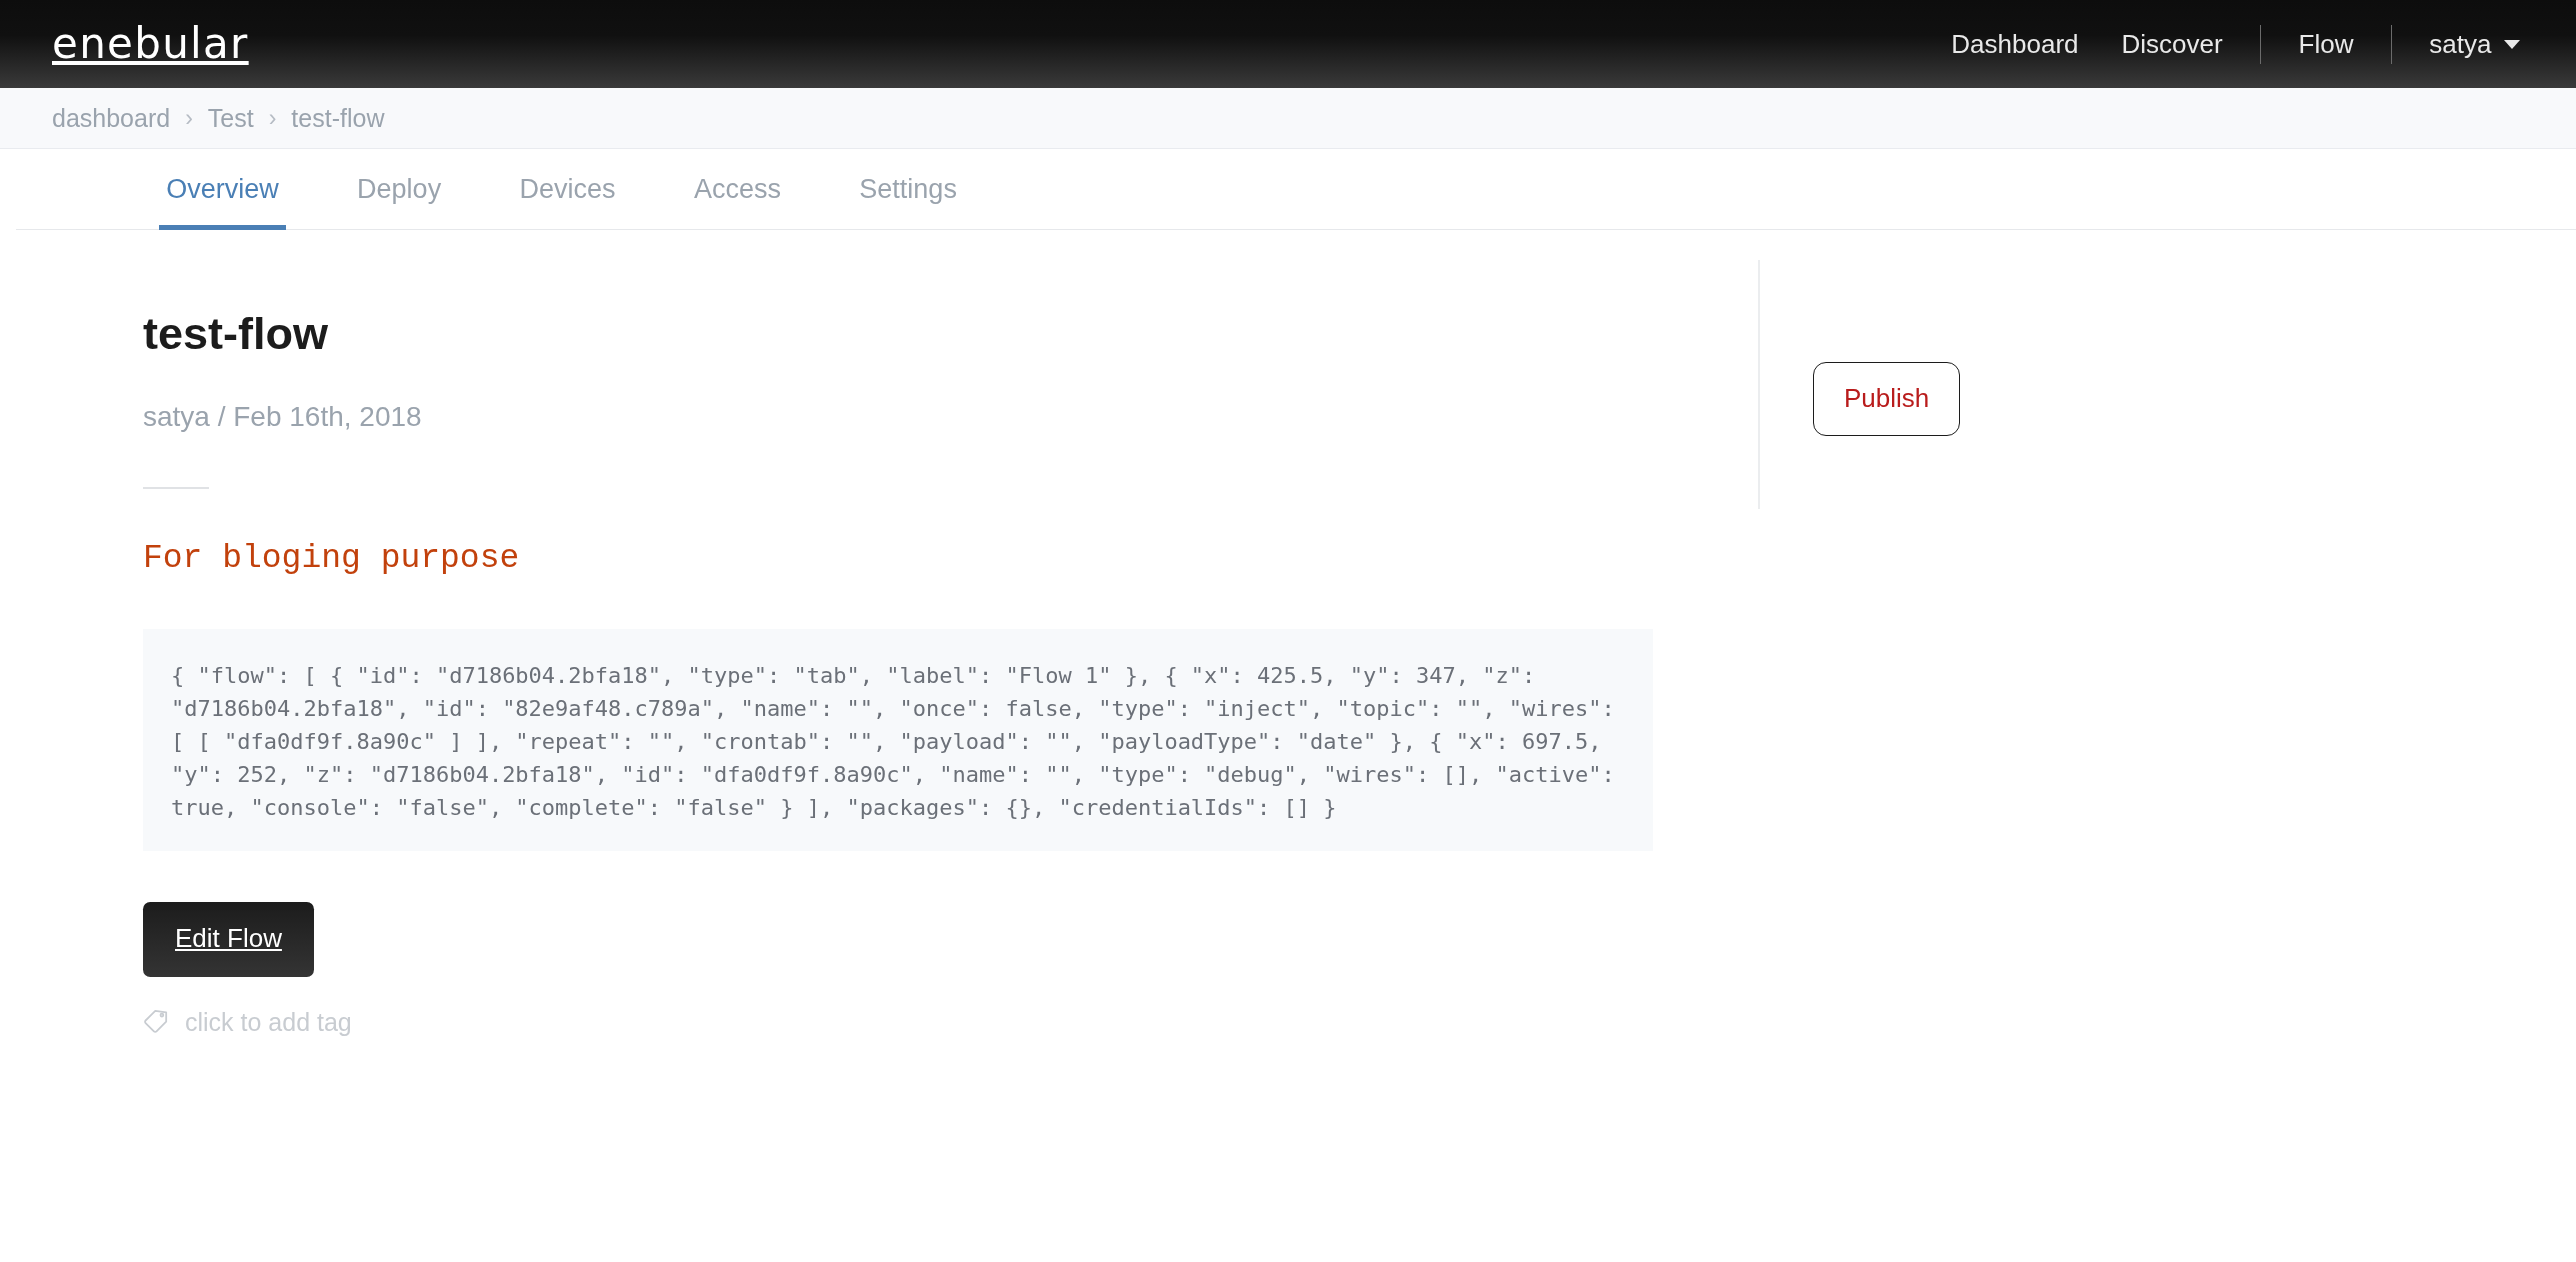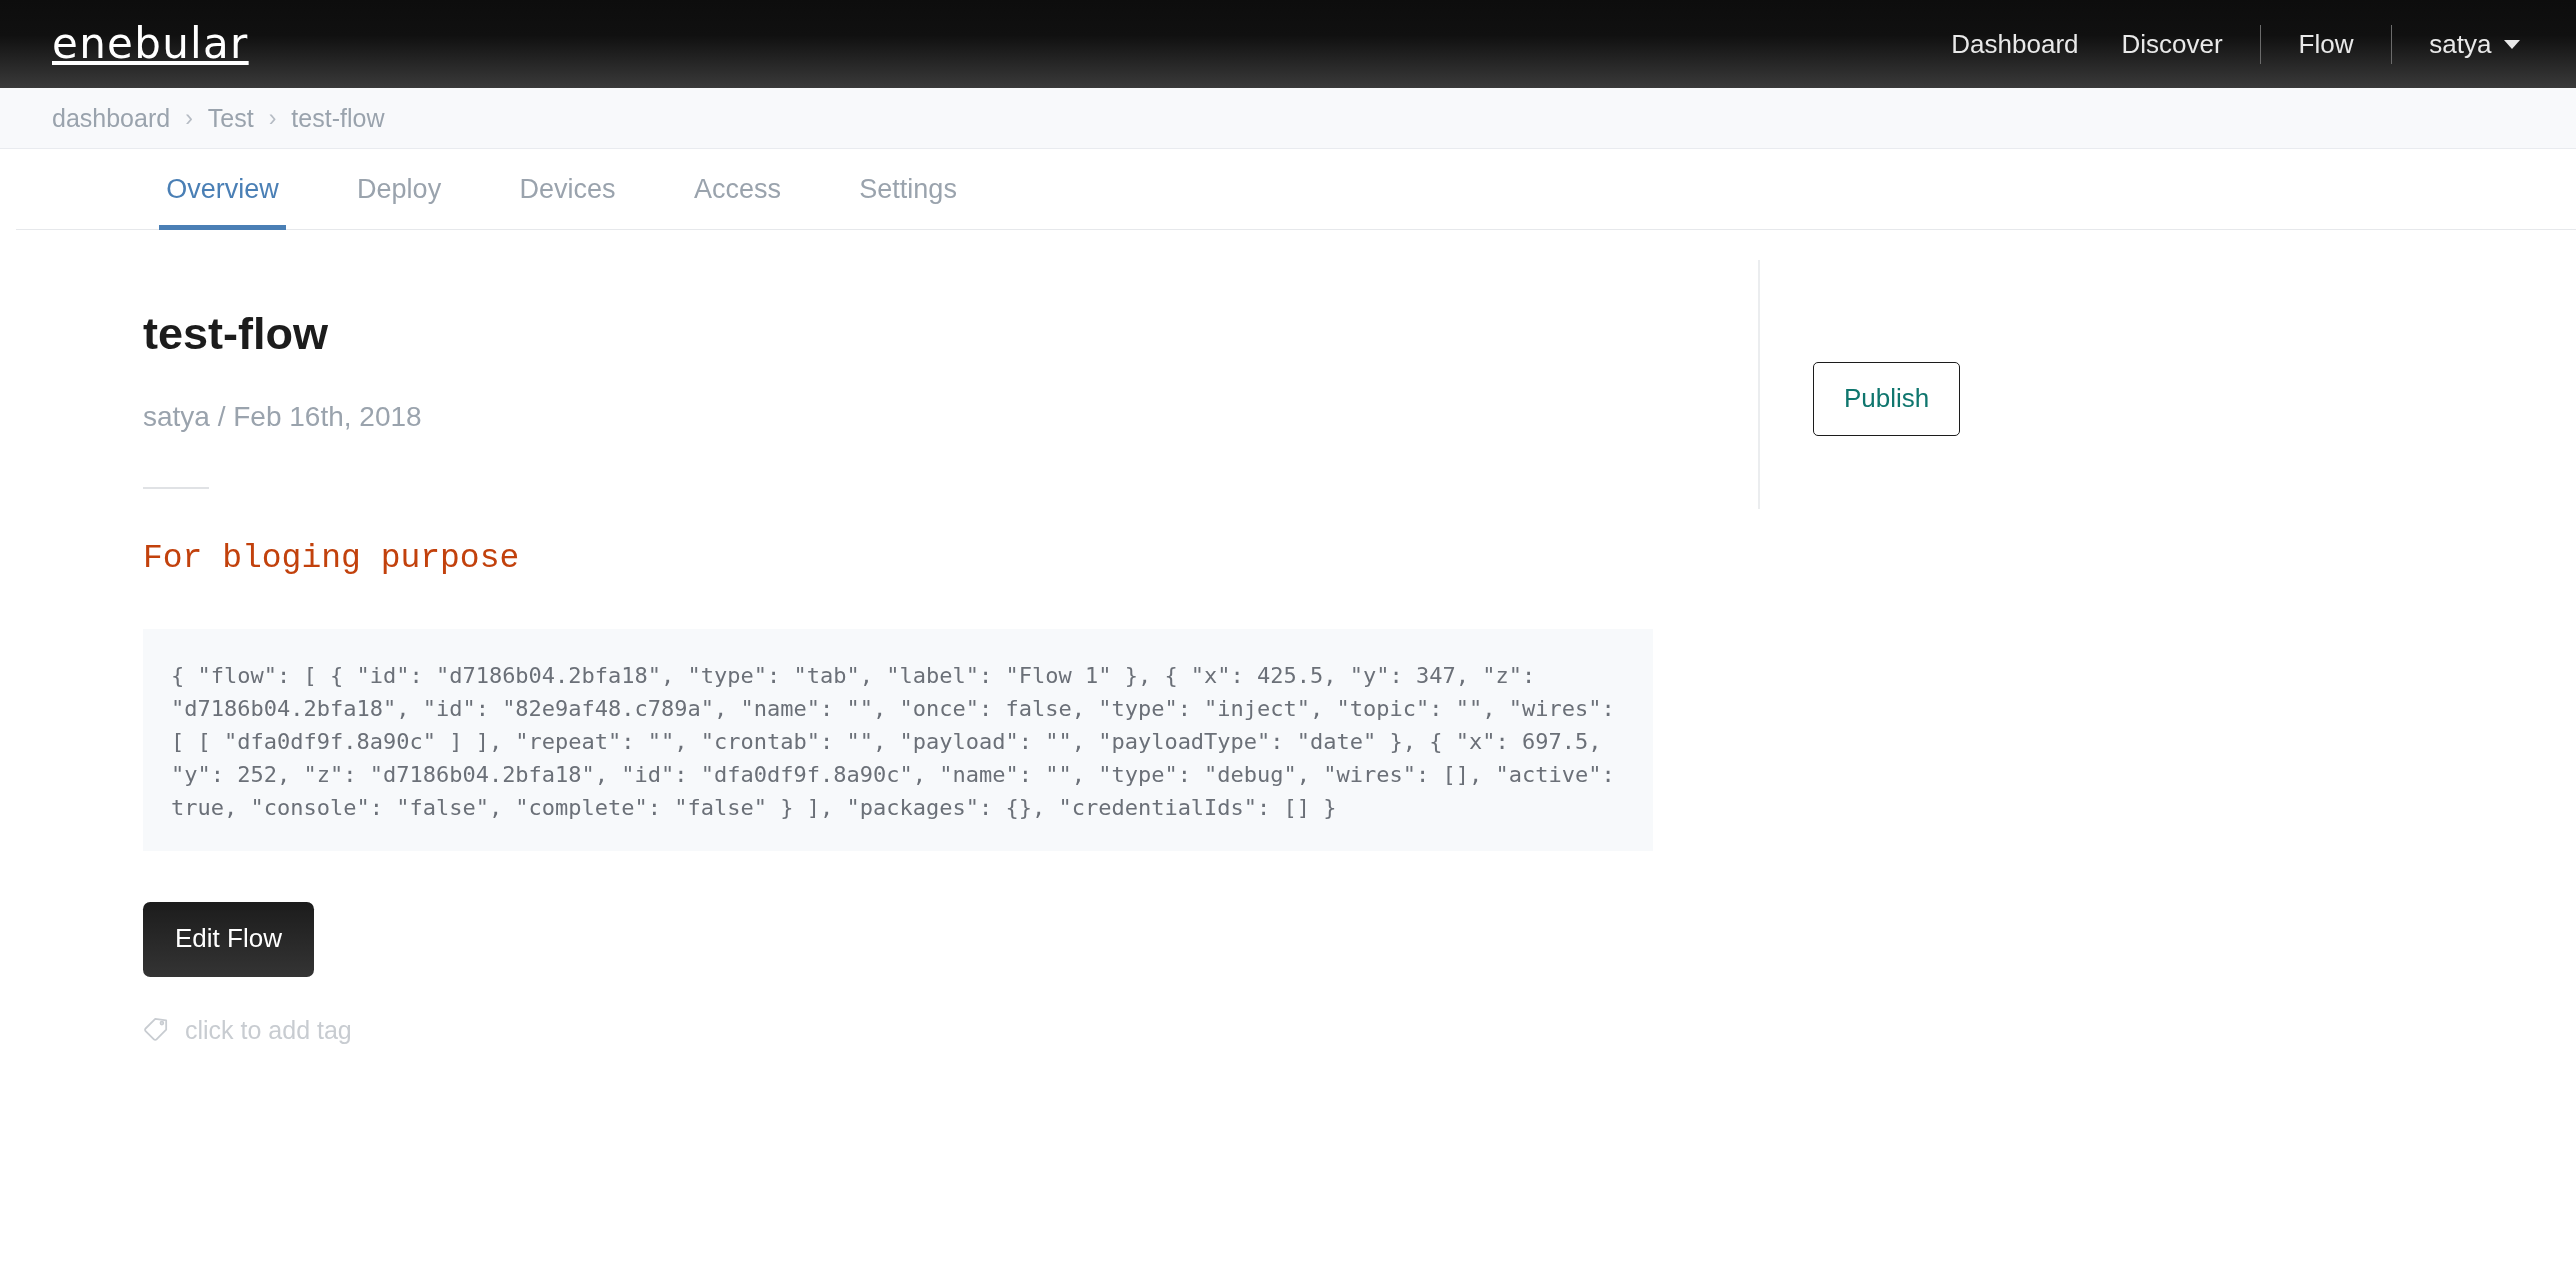--- a/index.html
+++ b/index.html
@@ -170,10 +170,10 @@
     margin: 38px 0 0 0;
     display: inline-block;
     background: #ffffff;
-    color: #0f766e;
+    color: #b91c1c;
     font-size: 26px;
     border: 1.8px solid #1c1c1c;
-    border-radius: 5px;
+    border-radius: 13px;
     padding: 19.7px 30px 21.5px 30px;
     cursor: pointer;
     font-family: "Liberation Sans", sans-serif;

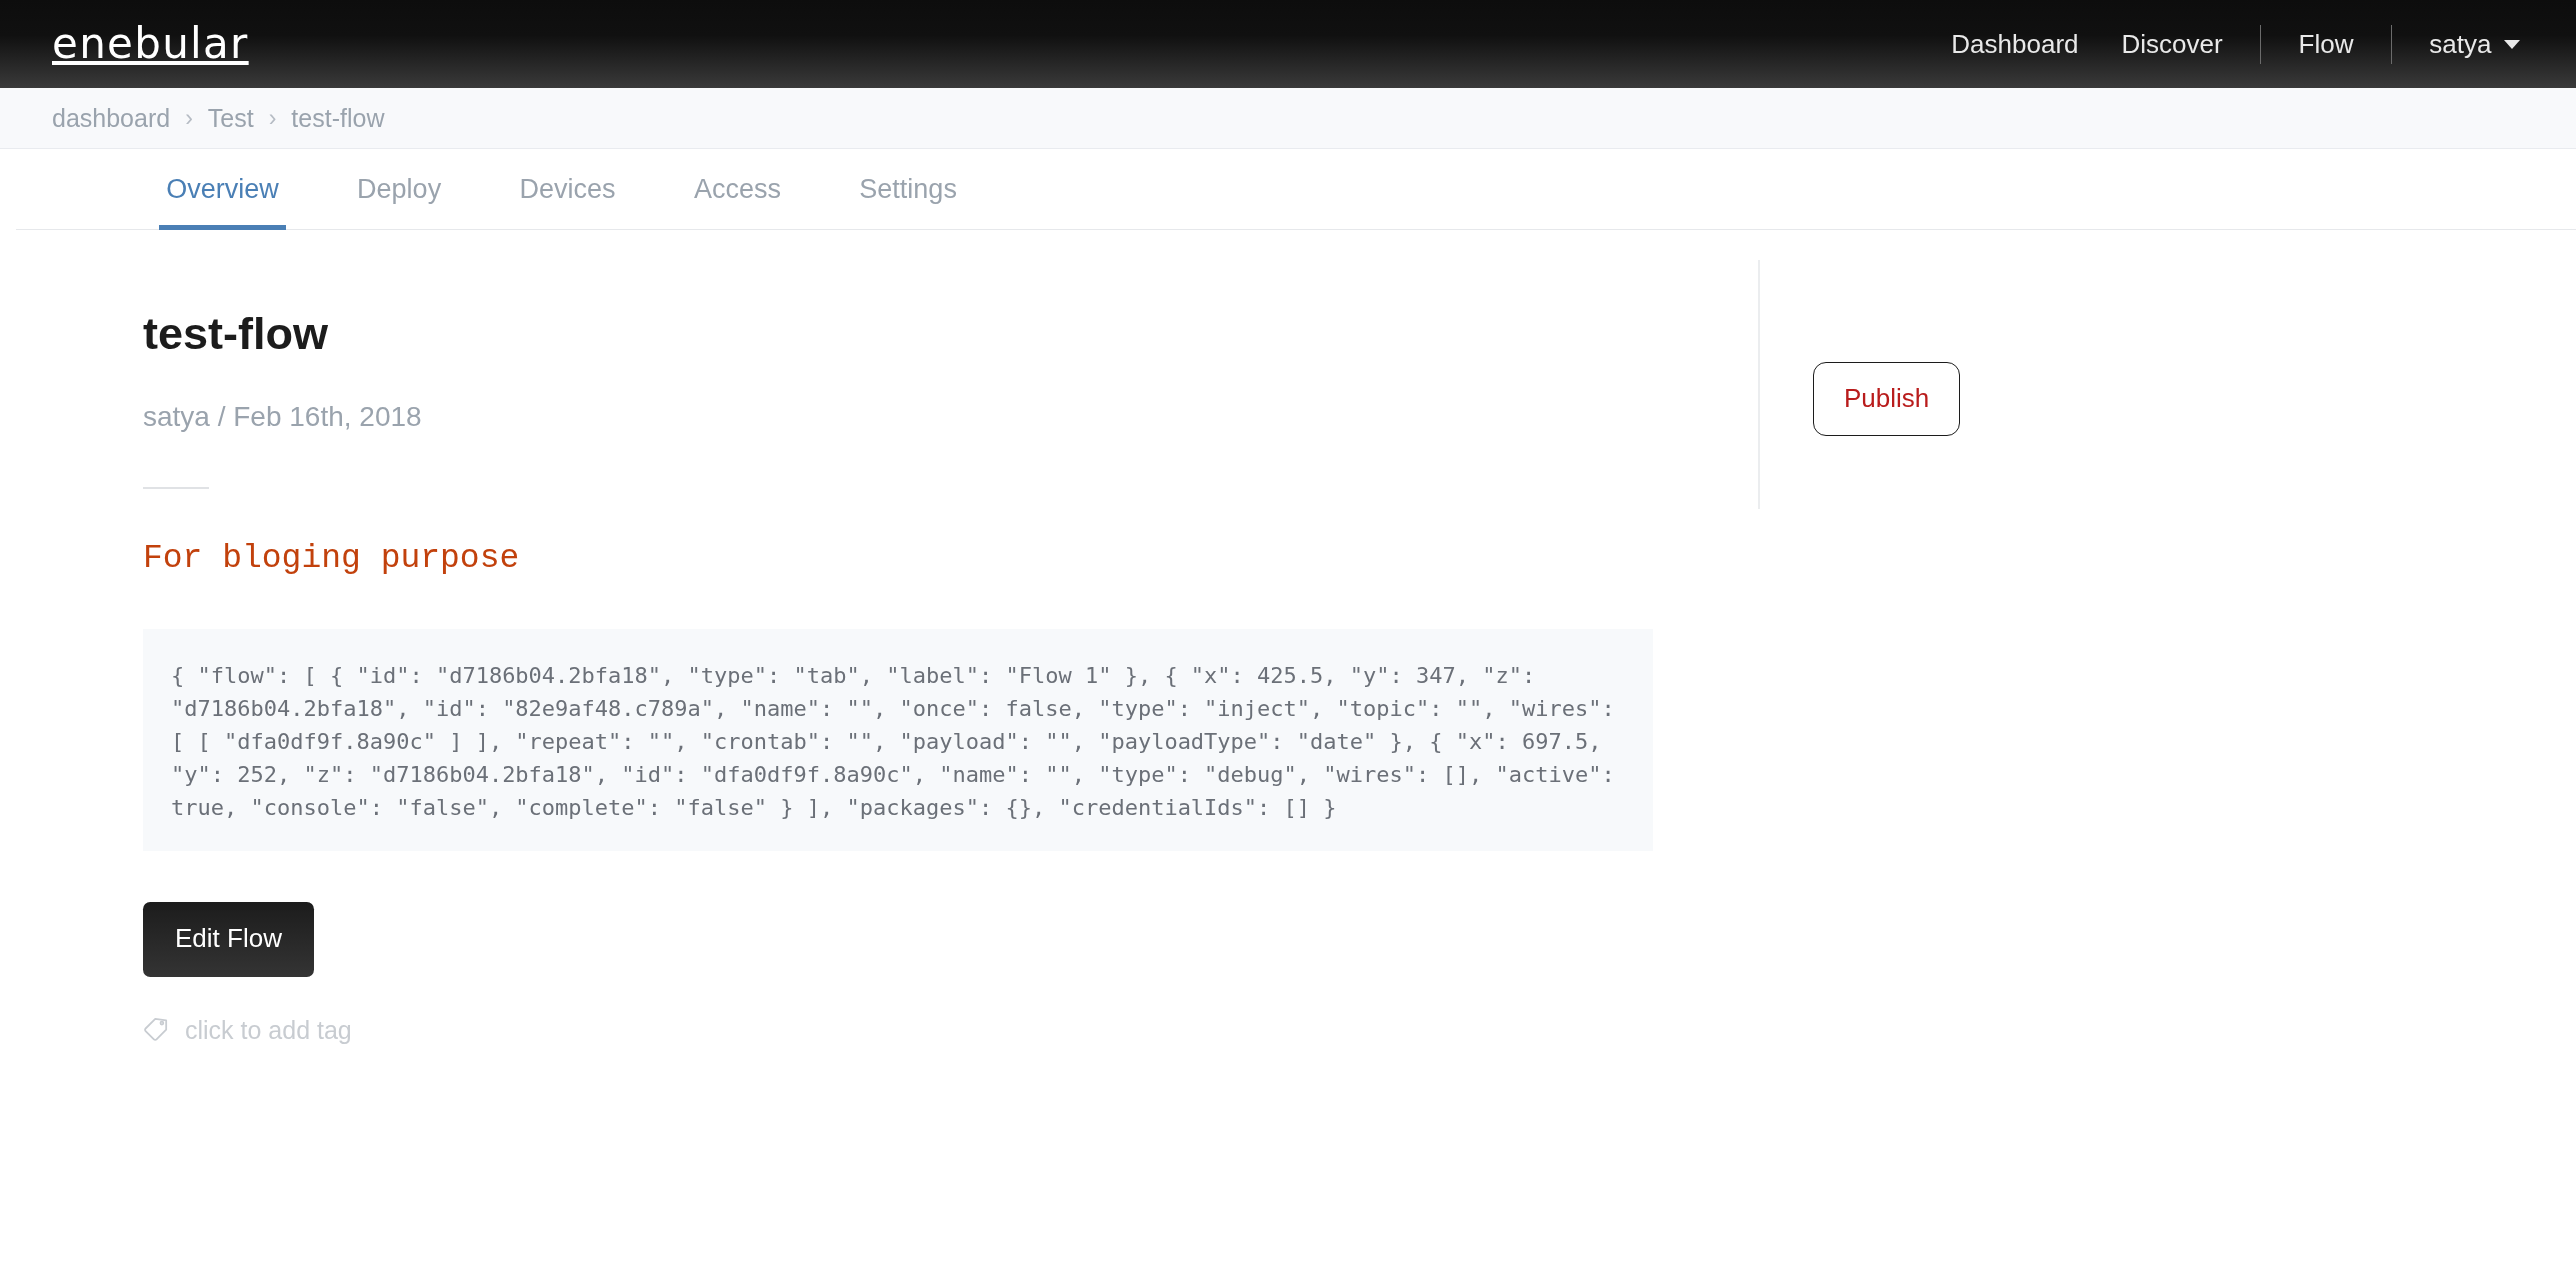--- a/index.html
+++ b/index.html
@@ -130,7 +130,7 @@
     word-break: break-word;
   }
   .edit-btn {
-    margin: 51px 0 12px 0;
+    margin: 51px 0 4px 0;
     display: inline-block;
     background: linear-gradient(to bottom, #1c1c1c, #343434);
     color: #ffffff;
@@ -139,6 +139,7 @@
     padding: 21.5px 32px 23px 32px;
     cursor: pointer;
     font-family: "Liberation Sans", sans-serif;
+    text-decoration: underline;
   }
   .tag-row {
     display: flex; align-items: center;

